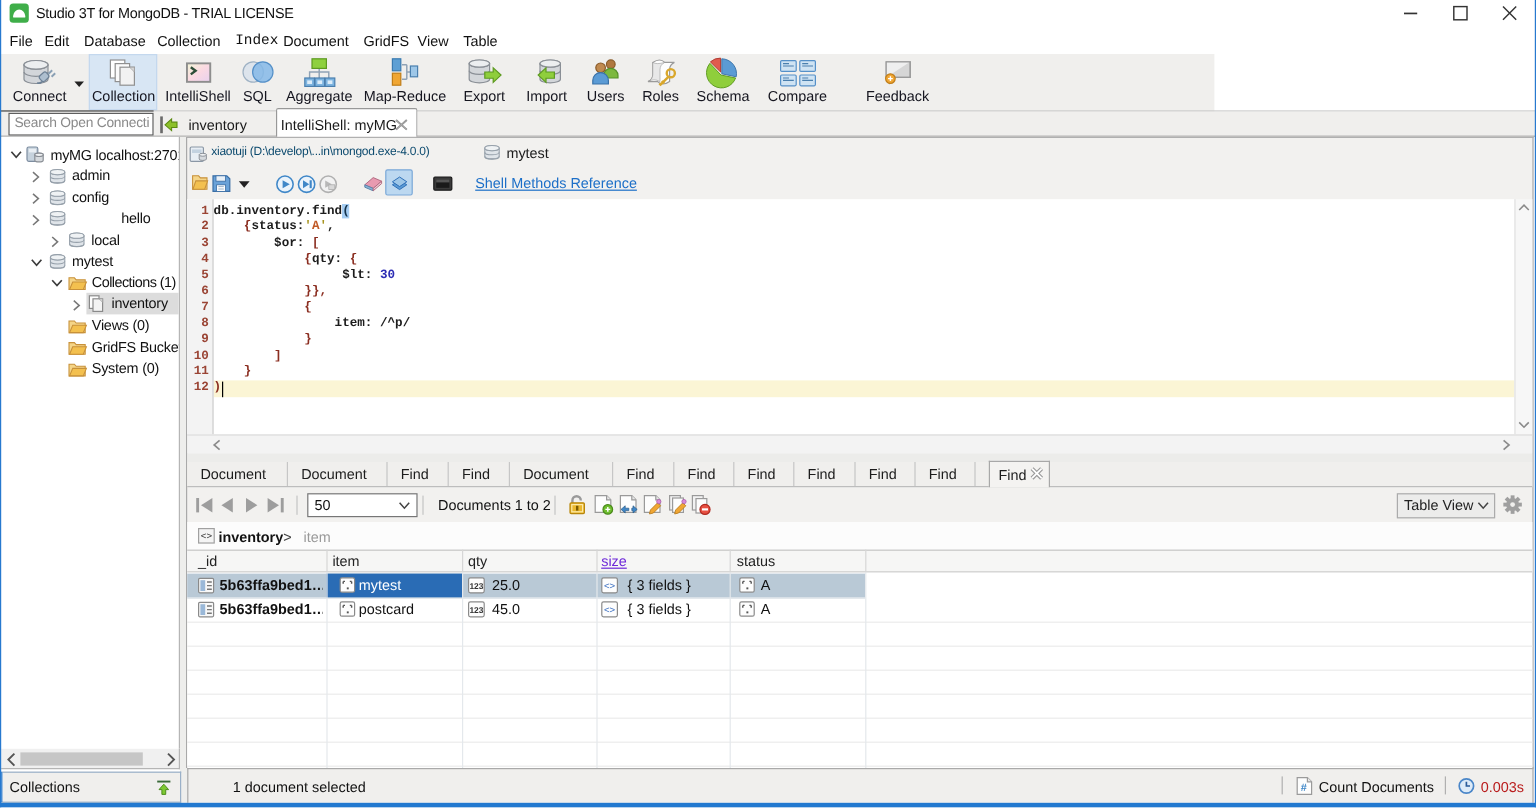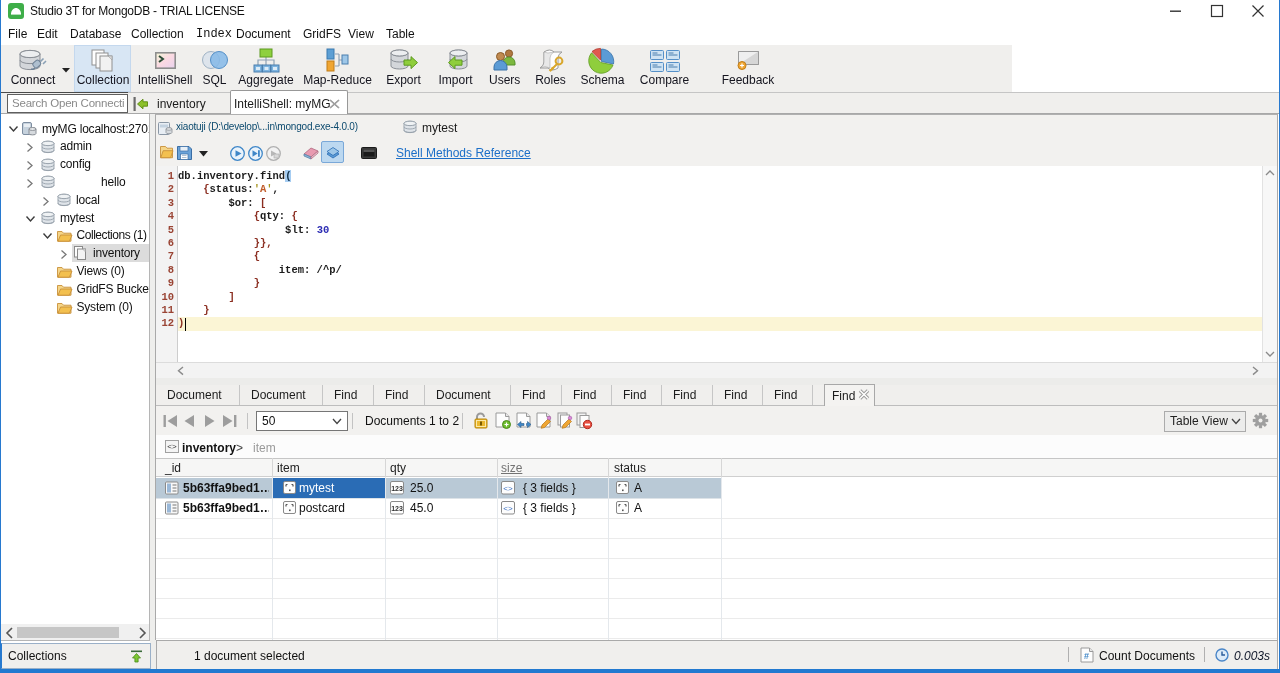--- a/index.html
+++ b/index.html
@@ -570,7 +570,7 @@
   <div class="abs" style="left:165px; top:461px; font-size:12px; color:#222;">_id</div>
   <div class="abs" style="left:277px; top:461px; font-size:12px; color:#222;">item</div>
   <div class="abs" style="left:390px; top:461px; font-size:12px; color:#222;">qty</div>
-  <div class="abs" style="left:501px; top:461px; font-size:12px; color:#737373;text-decoration:underline;">size</div>
+  <div class="abs" style="left:501px; top:461px; font-size:12px; color:#6d28d9;text-decoration:underline;">size</div>
   <div class="abs" style="left:614px; top:461px; font-size:12px; color:#222;">status</div>
   <svg class="abs" style="left:0; top:0; width:0; height:0;">
       <defs>

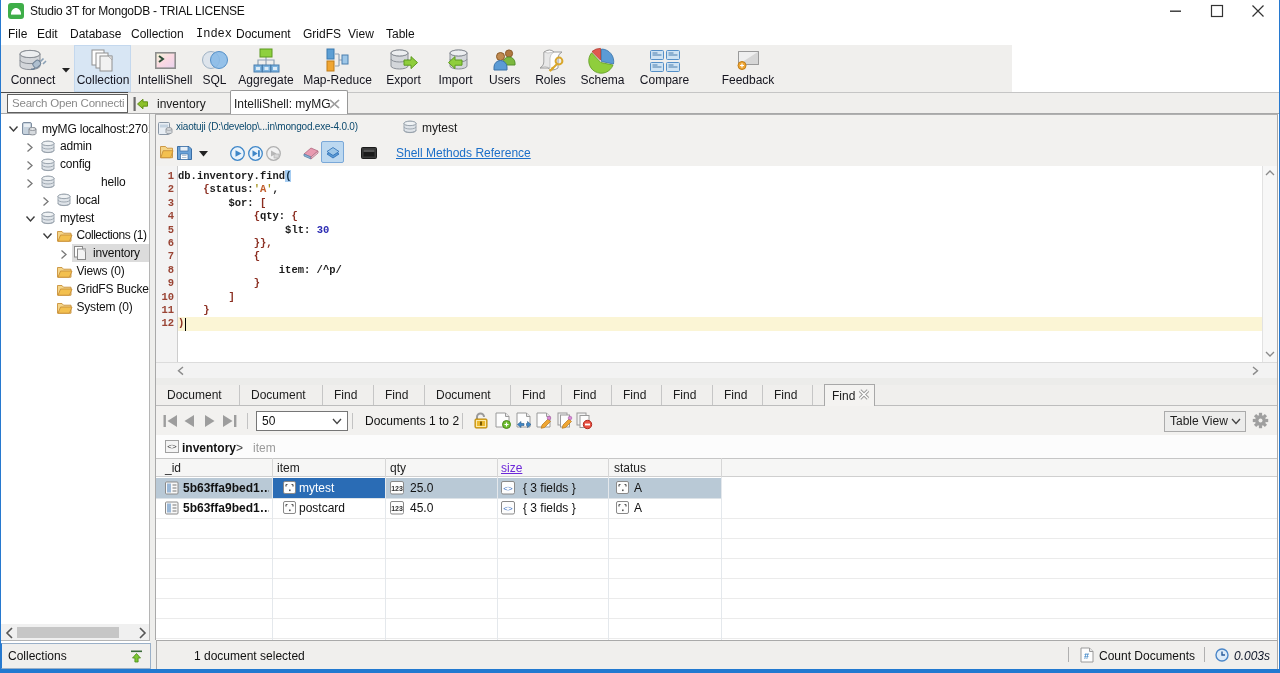--- a/index.html
+++ b/index.html
@@ -669,7 +669,7 @@
     <circle cx="7" cy="7" r="6" fill="#ddebf8" stroke="#4a86c8" stroke-width="1.4"></circle>
     <path d="M7 3.5 v3.5 h3" fill="none" stroke="#2a5c9a" stroke-width="1.4"></path>
   </svg>
-  <div class="abs" style="left:1234px; top:649px; font-size:12px; color:#0f172a;font-style:italic;">0.003s</div>
+  <div class="abs" style="left:1234px; top:649px; font-size:12px; color:#b91c1c;">0.003s</div>
 
   <div class="abs" id="blue-left"></div>
   <div class="abs" id="blue-right"></div>

